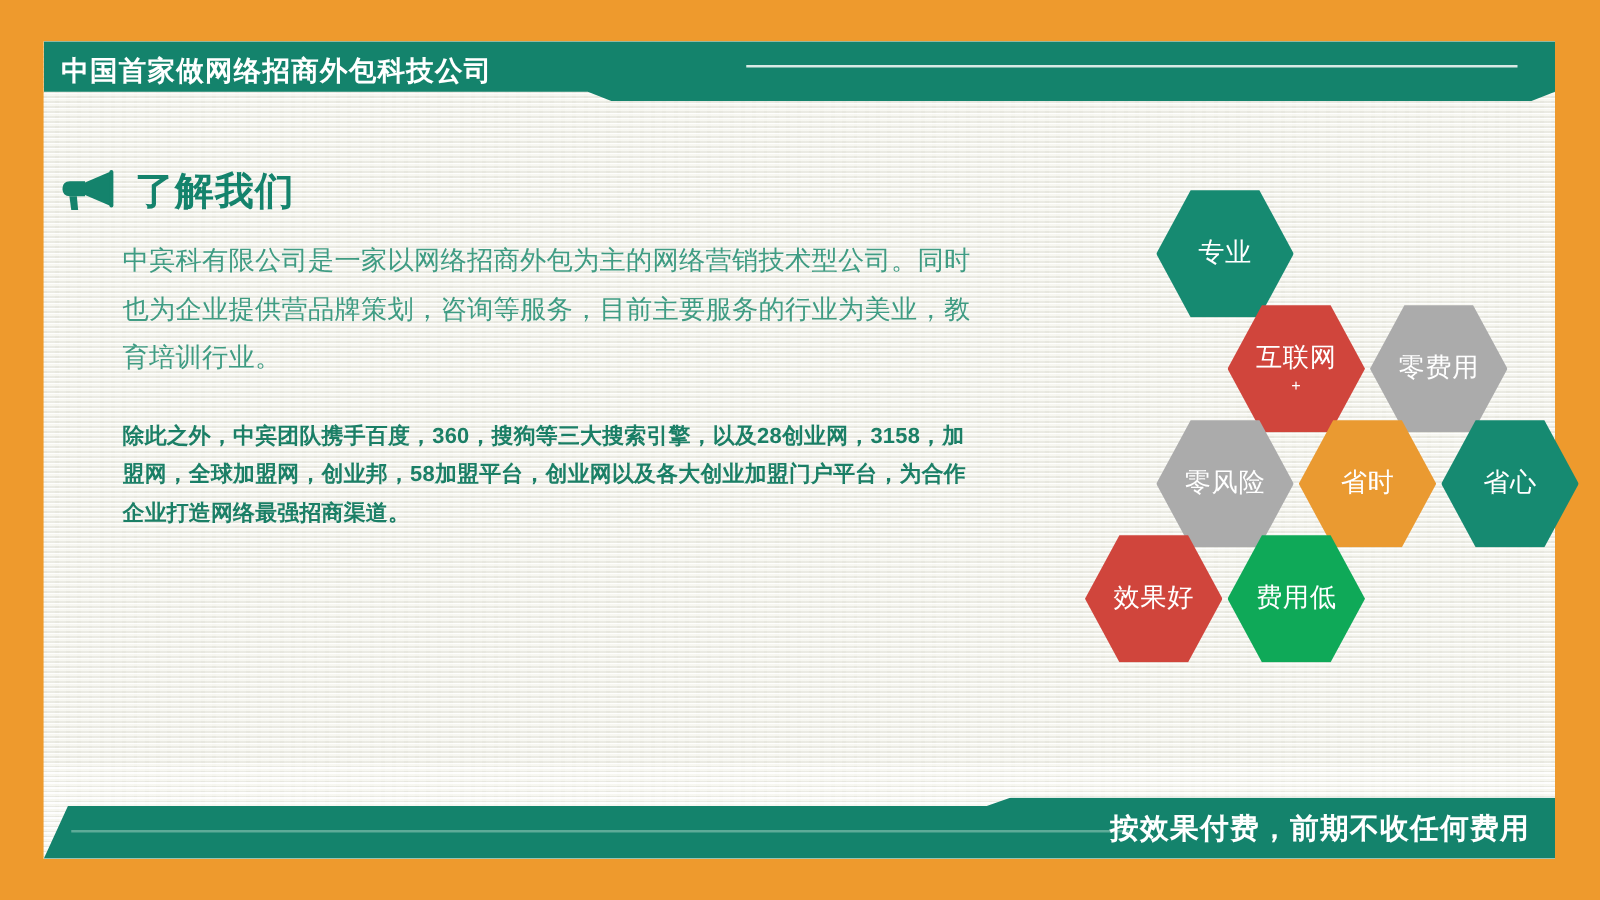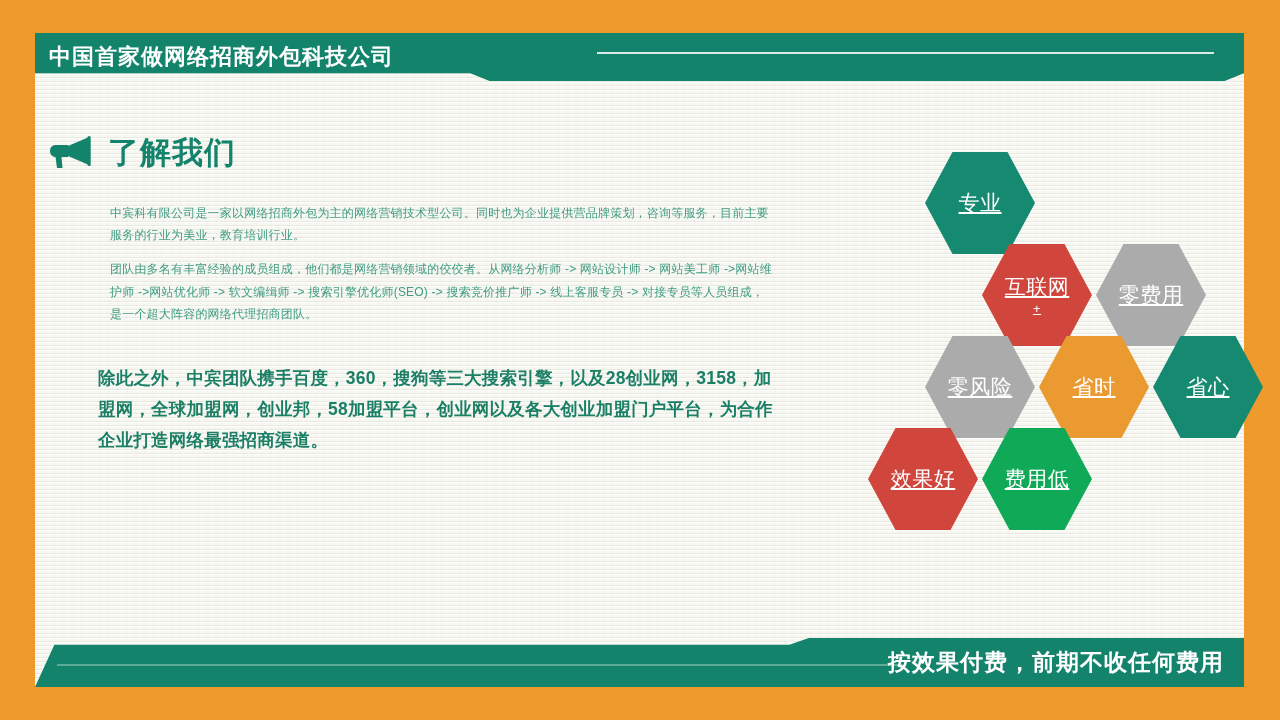--- a/index.html
+++ b/index.html
@@ -46,7 +46,7 @@
     letter-spacing:.2px;
   }
   .p-norm{
-    color:#3F9C83;font-size:12px;line-height:1.85;margin:12px;letter-spacing:.2px;
+    color:#3F9C83;font-size:21px;line-height:1.85;margin:0;letter-spacing:.2px;
   }
   .p-norm.second{margin-top:2px;}
   .p-bold.last{margin:0;padding-top:26px;line-height:1.78;}

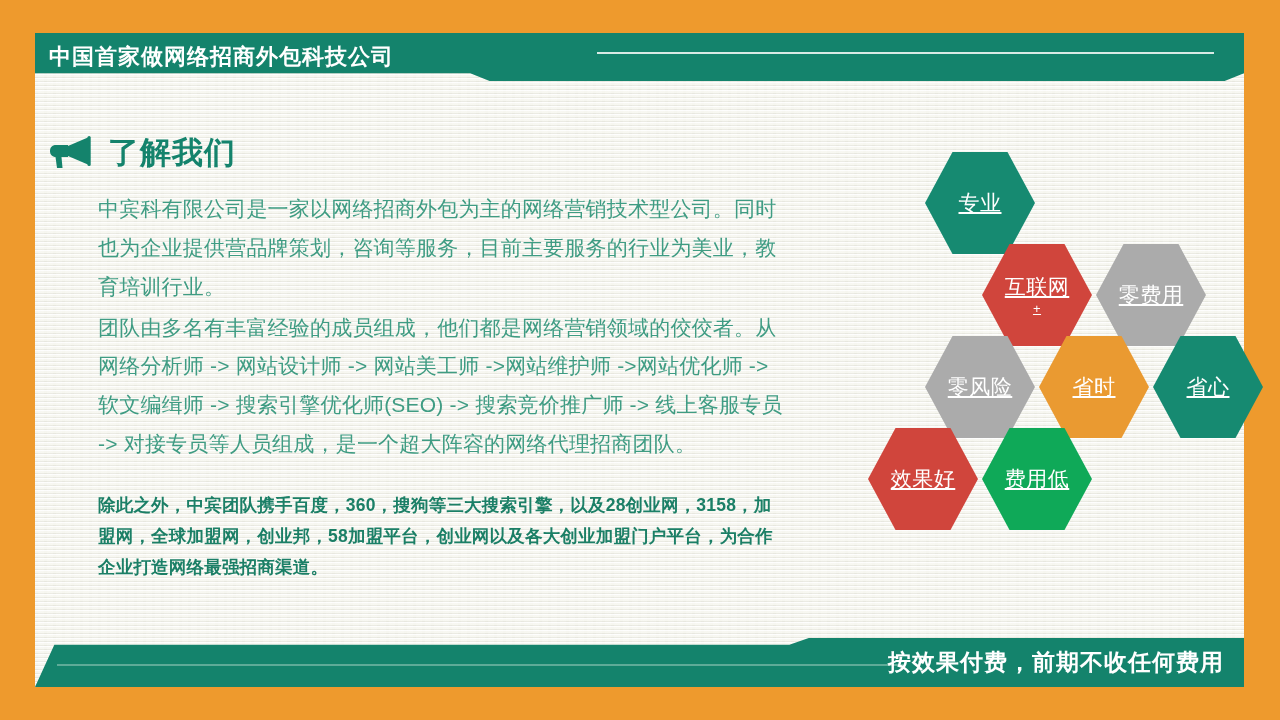--- a/index.html
+++ b/index.html
@@ -59,7 +59,6 @@
     display:flex;flex-direction:column;align-items:center;justify-content:center;
     color:#FFFFFF;font-size:21px;font-weight:500;letter-spacing:.5px;line-height:1.1;
     text-align:center;
-    text-decoration:underline;
   }
   .hex .sub{font-size:13px;font-weight:400;margin-top:4px;line-height:1;}
 

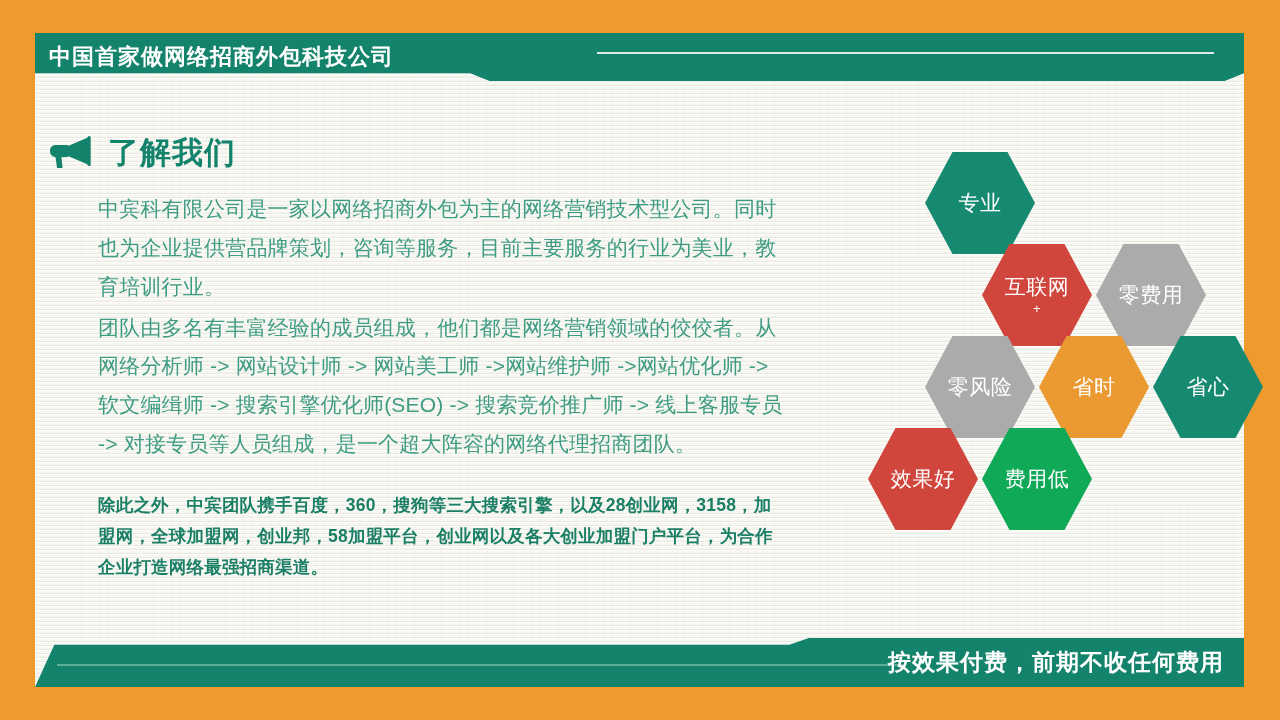--- a/index.html
+++ b/index.html
@@ -104,7 +104,6 @@
 
   <div class="body-col">
     <p class="p-norm">中宾科有限公司是一家以网络招商外包为主的网络营销技术型公司。同时也为企业提供营品牌策划，咨询等服务，目前主要服务的行业为美业，教育培训行业。</p>
-    <p class="p-norm second">团队由多名有丰富经验的成员组成，他们都是网络营销领域的佼佼者。从网络分析师 -&gt; 网站设计师 -&gt; 网站美工师 -&gt;网站维护师 -&gt;网站优化师 -&gt; 软文编缉师 -&gt; 搜索引擎优化师(SEO) -&gt; 搜索竞价推广师 -&gt; 线上客服专员 -&gt; 对接专员等人员组成，是一个超大阵容的网络代理招商团队。</p>
     <p class="p-bold last">除此之外，中宾团队携手百度，360，搜狗等三大搜索引擎，以及28创业网，3158，加盟网，全球加盟网，创业邦，58加盟平台，创业网以及各大创业加盟门户平台，为合作企业打造网络最强招商渠道。</p>
   </div>
 

